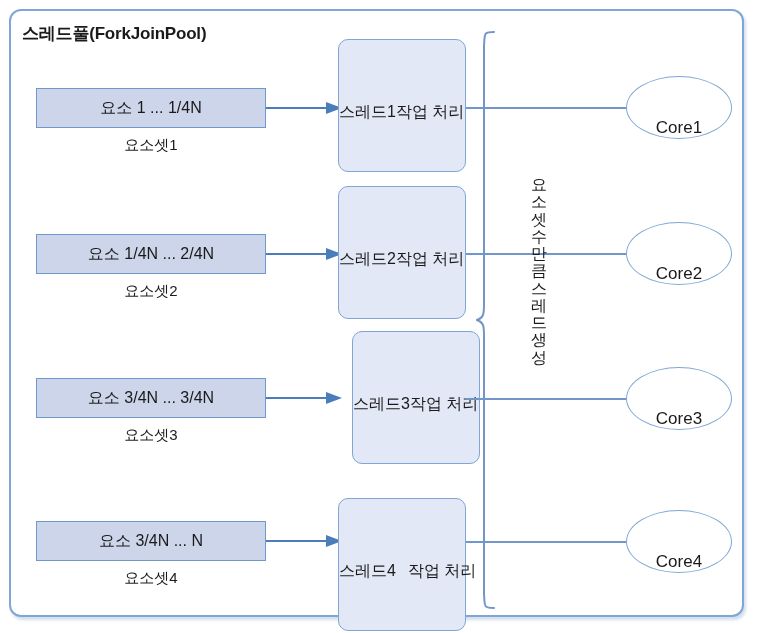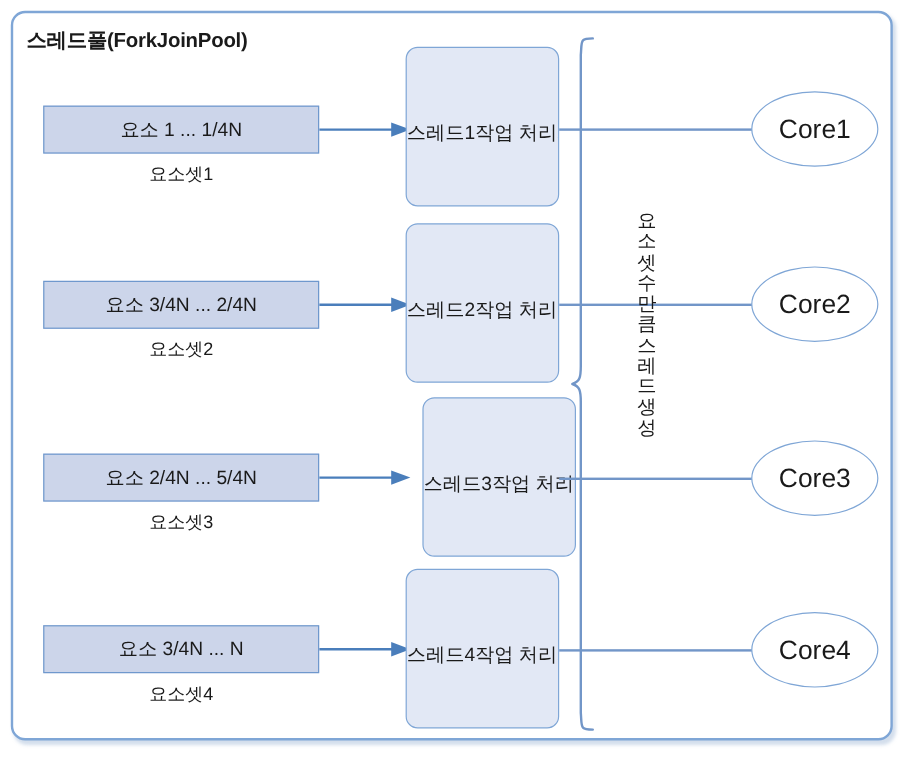--- a/index.html
+++ b/index.html
@@ -134,9 +134,9 @@
     background: #ffffff;
     box-sizing: border-box;
     display: flex;
-    align-items: center;
+    align-items: flex-end;
     justify-content: center;
-    font-size: 22px;
+    font-size: 17px;
     color: #1a1a1a;
   }
 </style>

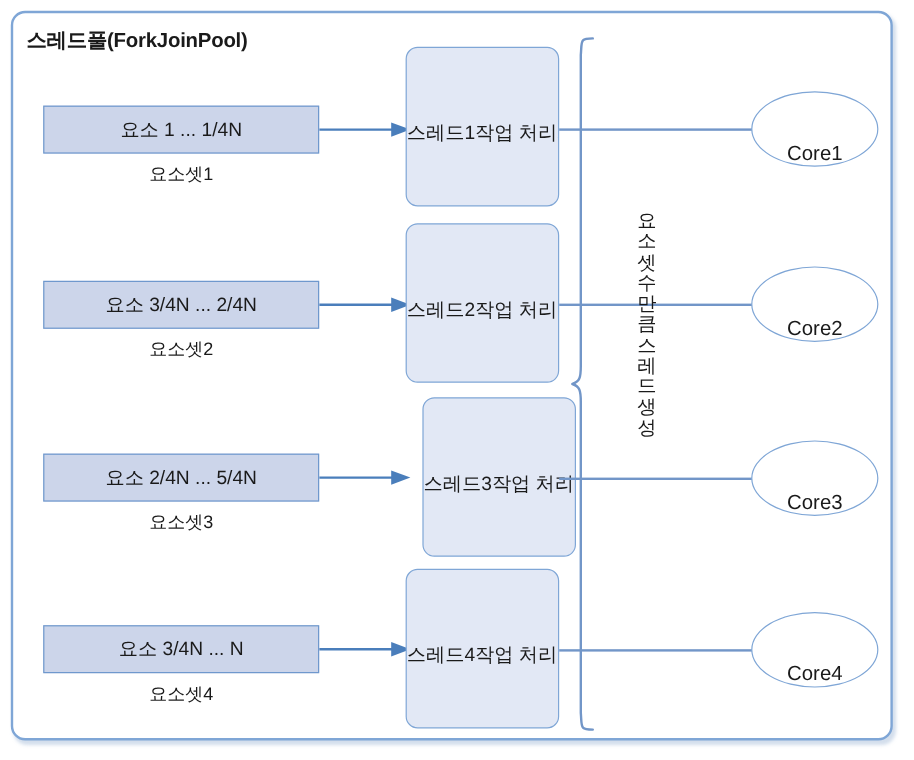--- a/index.html
+++ b/index.html
@@ -175,7 +175,7 @@
   </div>
 
   <div class="elem-box" style="left:36px; top:234px;">
-    <span>요소 3/4N ... 2/4N</span>
+    <span>요소 1/4N ... 2/4N</span>
   </div>
   <div class="elem-caption" style="left:36px; top:282px;">요소셋2</div>
 

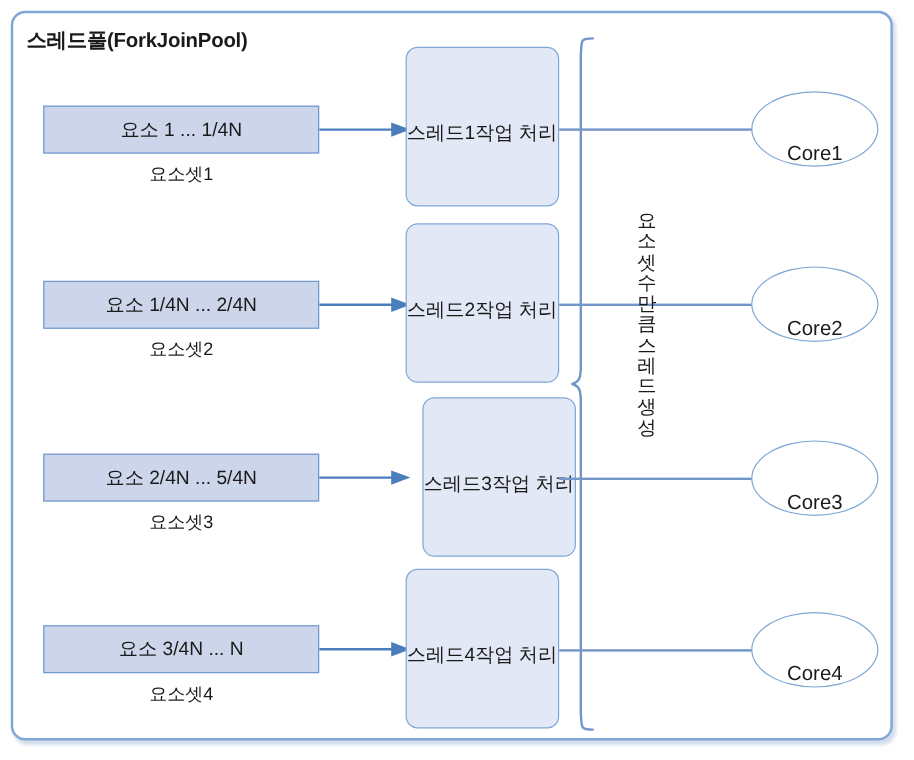--- a/index.html
+++ b/index.html
@@ -201,7 +201,7 @@
   </div>
 
   <div class="elem-box" style="left:36px; top:378px;">
-    <span>요소 2/4N ... 5/4N</span>
+    <span>요소 3/4N ... 3/4N</span>
   </div>
   <div class="elem-caption" style="left:36px; top:426px;">요소셋3</div>
 

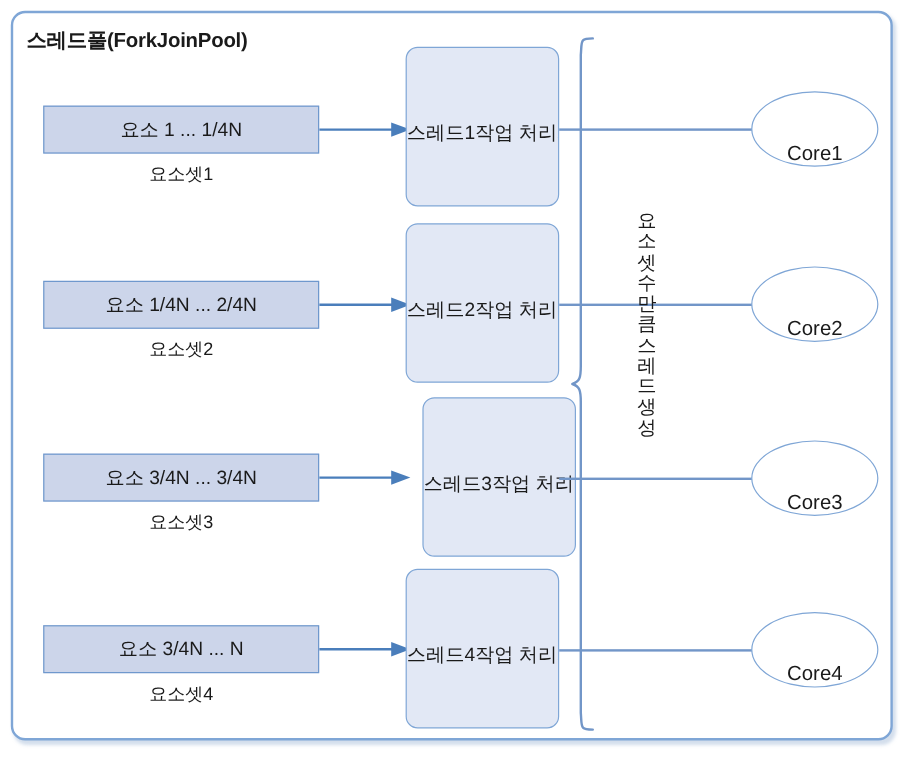--- a/index.html
+++ b/index.html
@@ -236,7 +236,7 @@
     <polygon points="60,2 76,8 60,14" fill="#4a7ebb"></polygon>
   </svg>
 
-  <div class="thread-box" style="left:338px; top:474px;">
+  <div class="thread-box" style="left:338px; top:498px;gap:12px;">
     <div class="thread-line">스레드4</div>
     <div class="thread-line">작업 처리</div>
     <svg class="loop-icon" width="54" height="48" viewBox="0 0 54 48">

